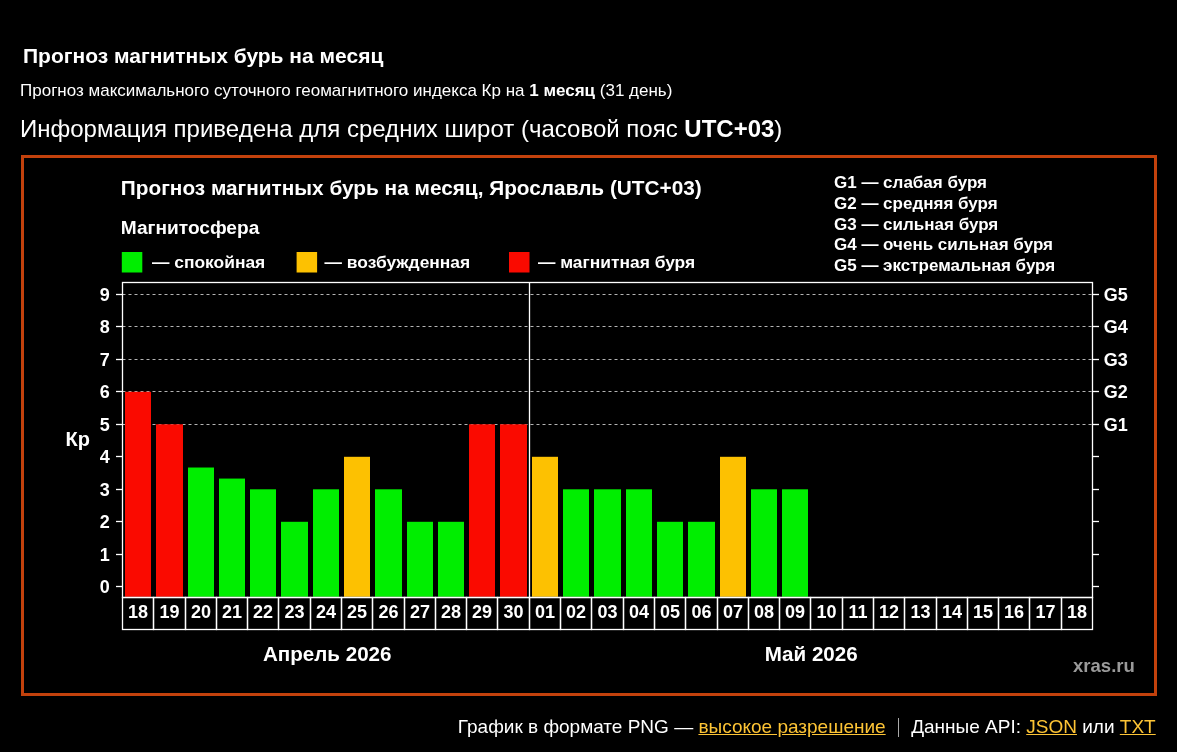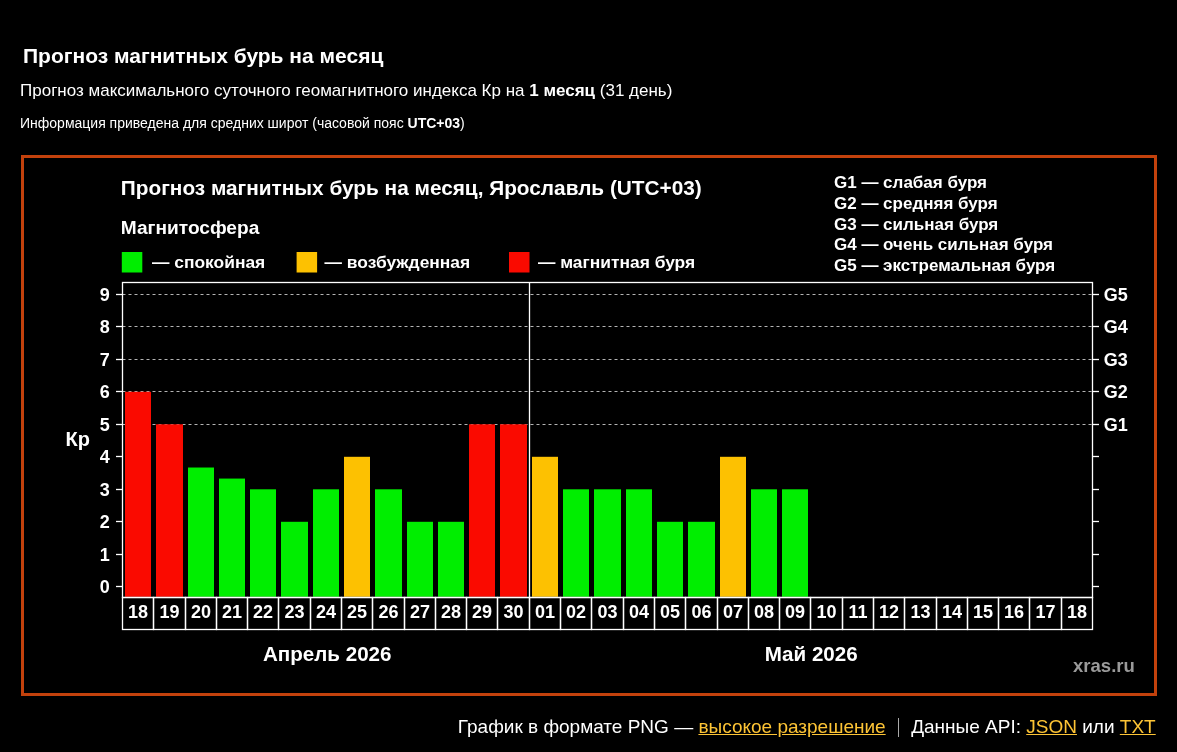--- a/index.html
+++ b/index.html
@@ -7,7 +7,7 @@
 body{width:1177px;height:752px;position:relative;font-family:"Liberation Sans",sans-serif;color:#fff;overflow:hidden;}
 h1{position:absolute;left:23px;top:44px;margin:0;font-size:21px;font-weight:bold;white-space:nowrap;}
 .sub1{position:absolute;left:20px;top:81px;margin:0;font-size:17px;white-space:nowrap;}
-.sub2{position:absolute;left:20px;top:114.5px;margin:0;font-size:14px;white-space:nowrap;}
+.sub2{position:absolute;left:20px;top:114.5px;margin:0;font-size:24px;white-space:nowrap;}
 .box{position:absolute;left:21px;top:155px;width:1130px;height:535px;border:3px solid #c2410c;}
 .footer{position:absolute;right:21.3px;top:716px;font-size:19px;white-space:nowrap;color:#fff;}
 .footer a{color:#fdc435;text-decoration:underline;}

